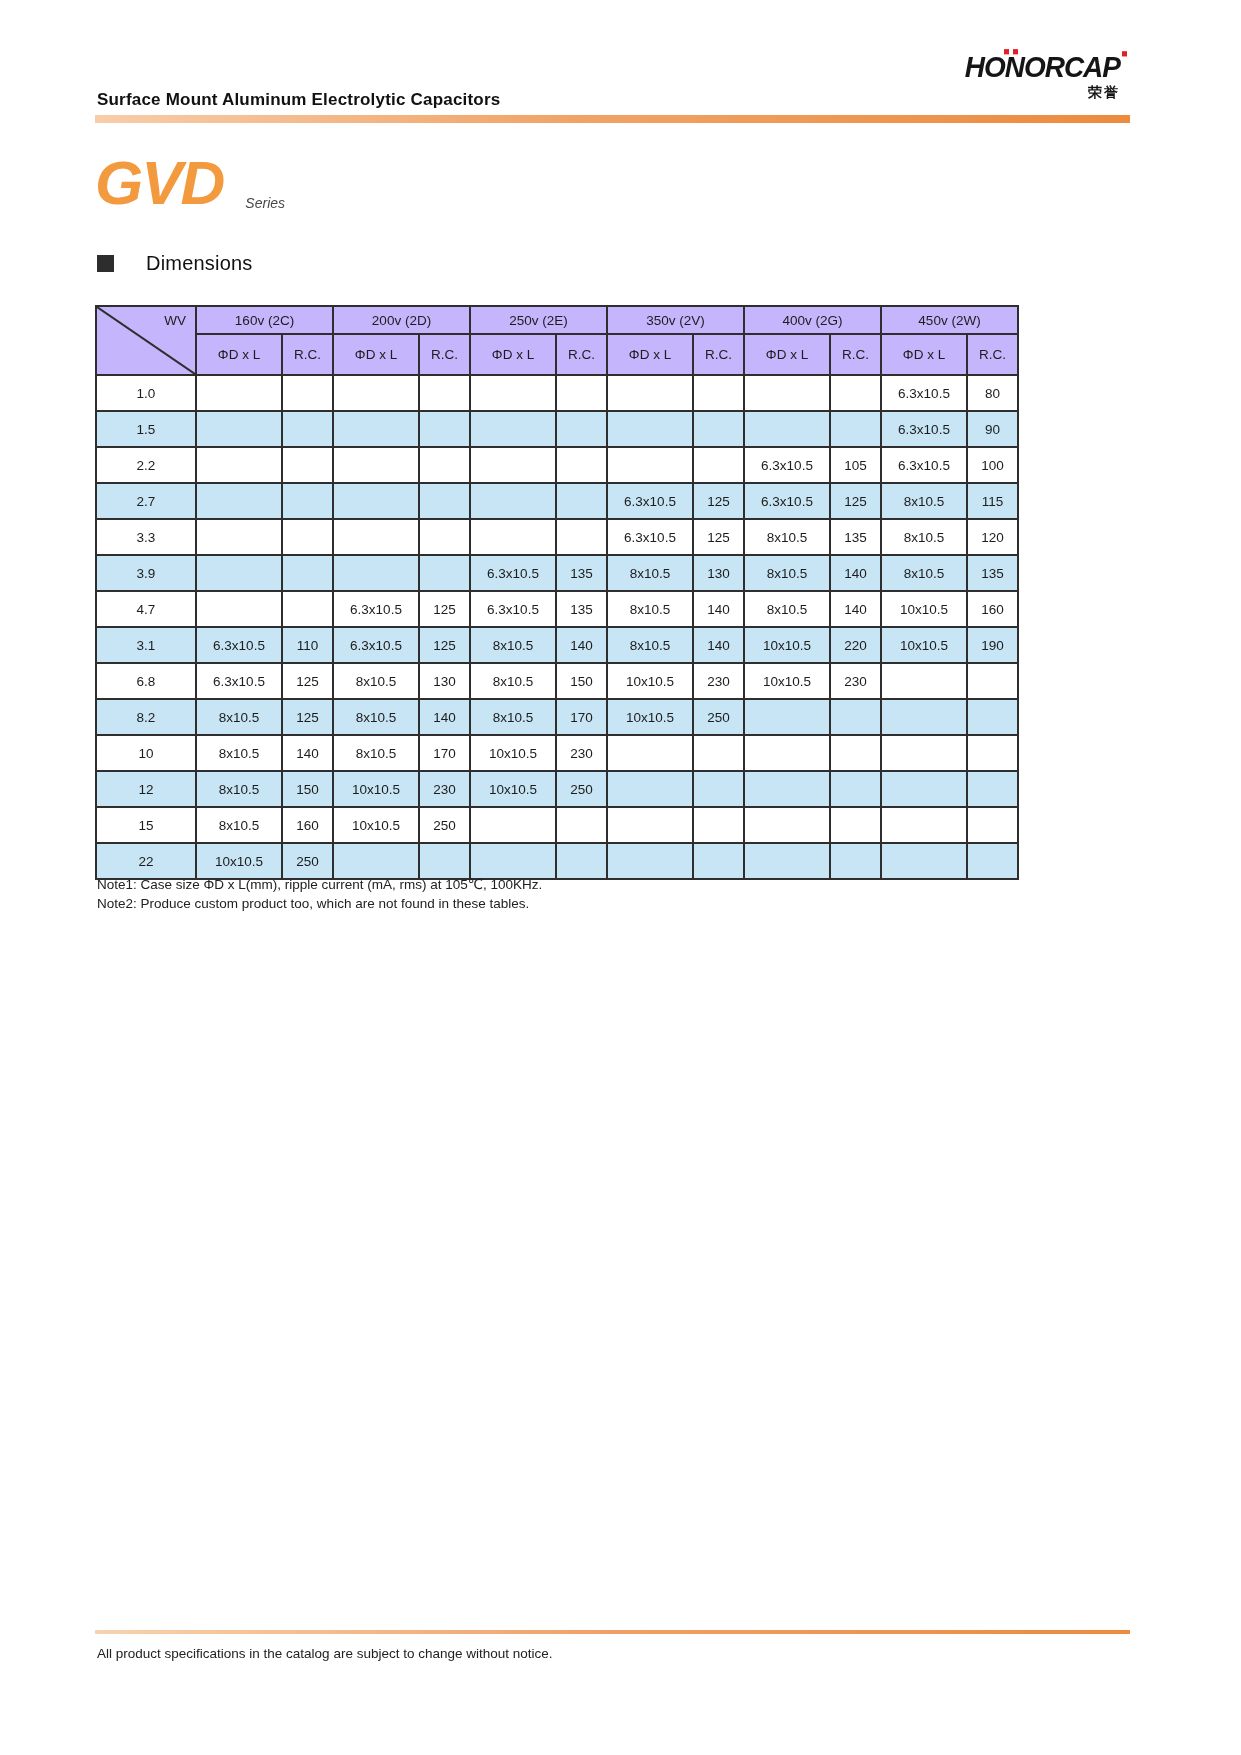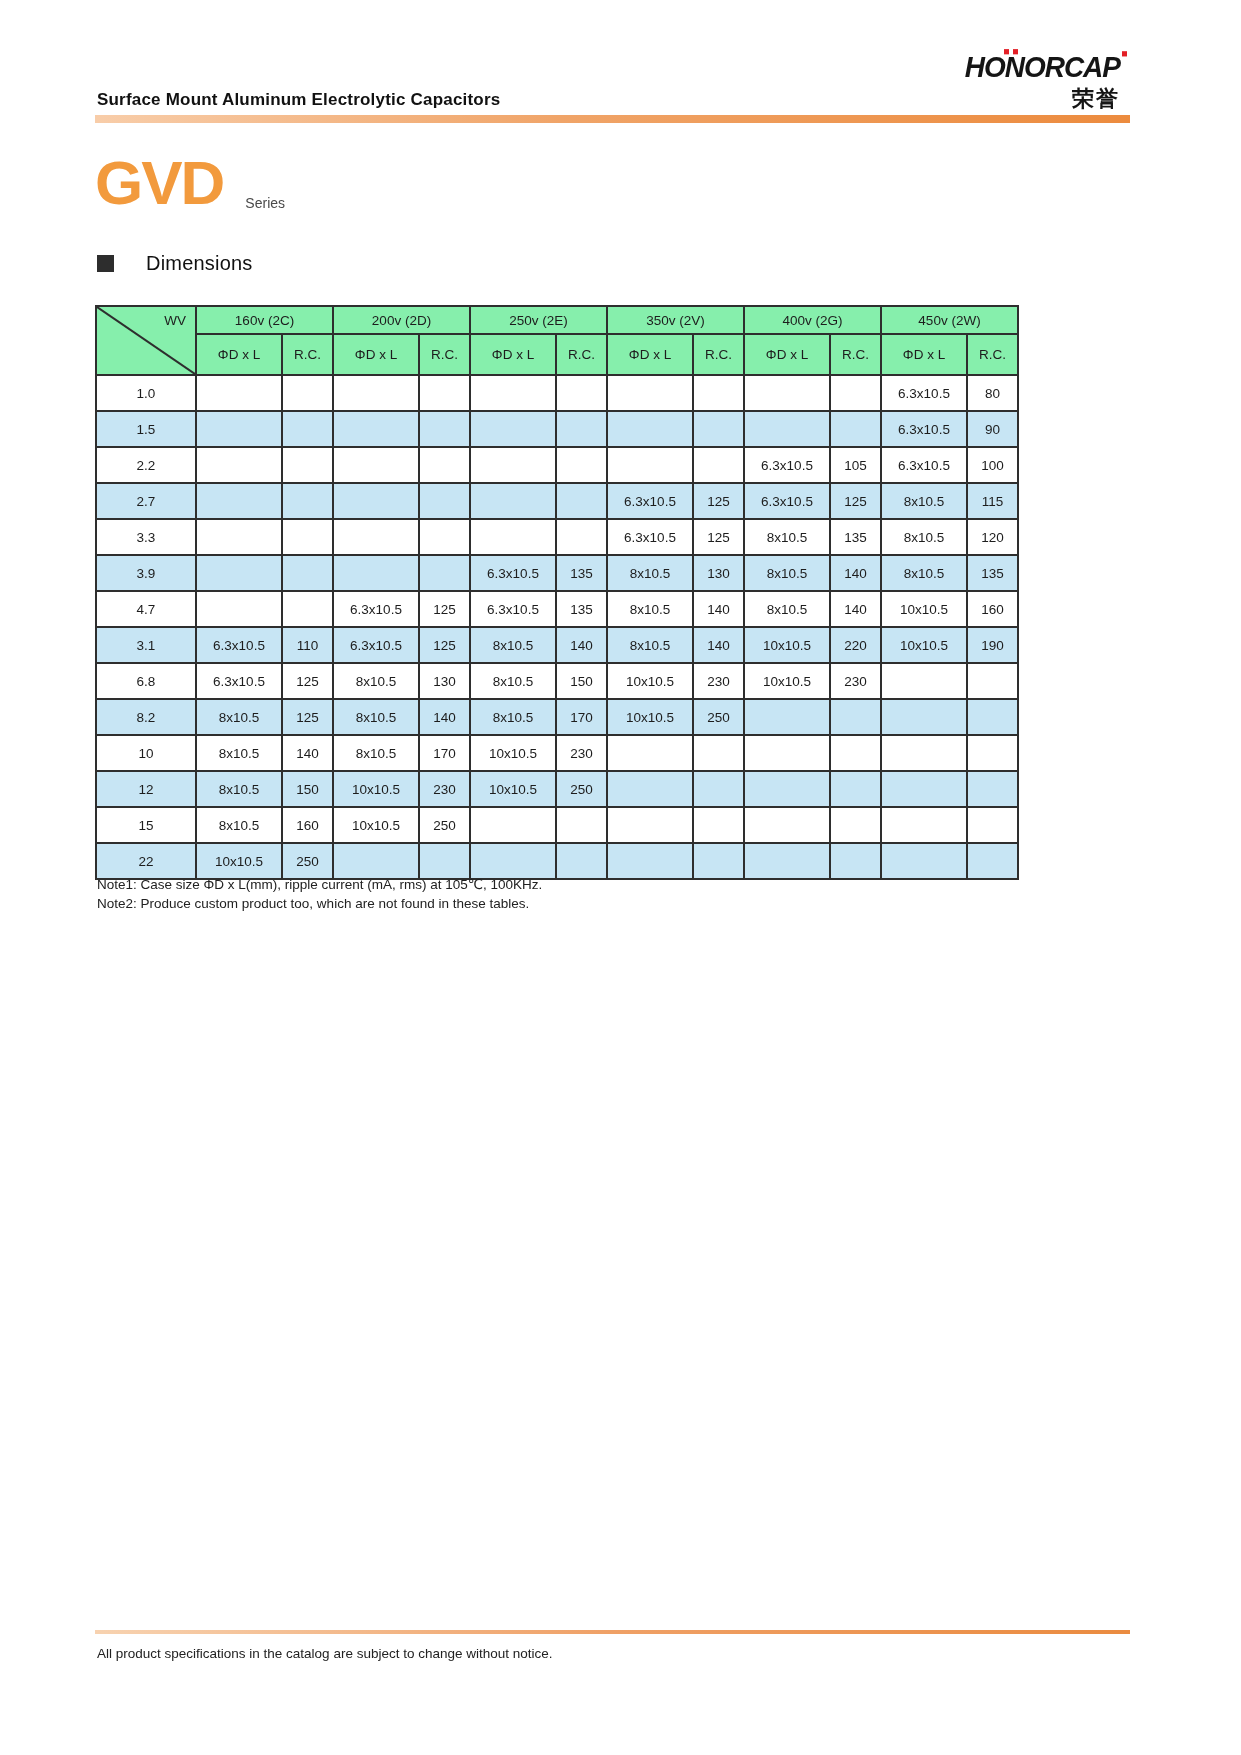--- a/index.html
+++ b/index.html
@@ -24,7 +24,7 @@
     background:#e31f26;
     box-shadow:9px 0 0 #e31f26, 118px 2px 0 #e31f26;
   }
-  .logo-cn { font-size:22px; font-weight:bold; color:#151515; margin-top:2px; letter-spacing:2px; }
+  .logo-cn { font-size:14px; font-weight:bold; color:#151515; margin-top:2px; letter-spacing:2px; }
 
   
   .doc-title { position:absolute; left:97px; top:90px; font-size:17px; font-weight:bold; color:#111; letter-spacing:0.2px; }

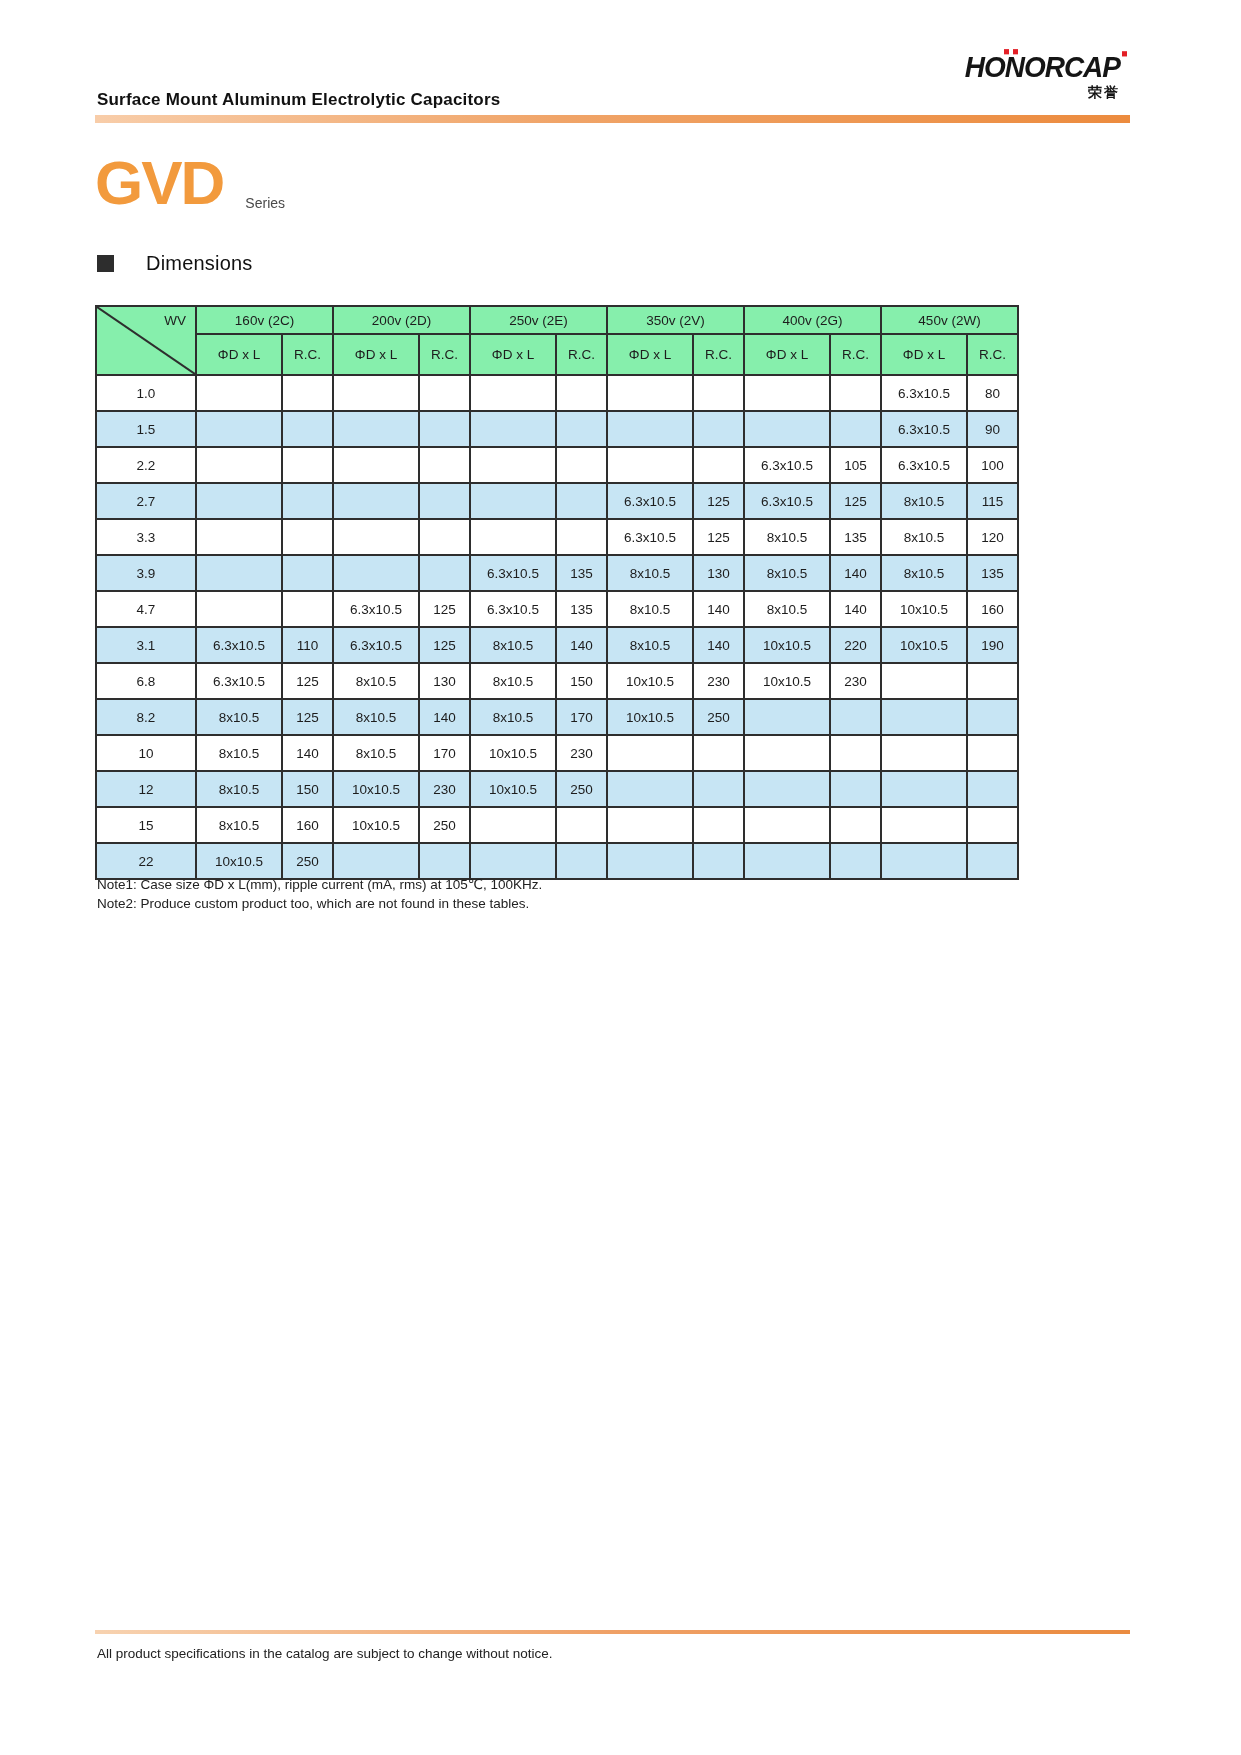--- a/index.html
+++ b/index.html
@@ -34,7 +34,7 @@
   }
 
   
-  .series-row { position:absolute; left:95px; top:152px; }
+  .series-row { position:absolute; left:95px; top:152px;font-style:italic; }
   .series-name {
     font-size:62px; font-weight:900; color:#f29a3d;
     letter-spacing:-2px; line-height:1;

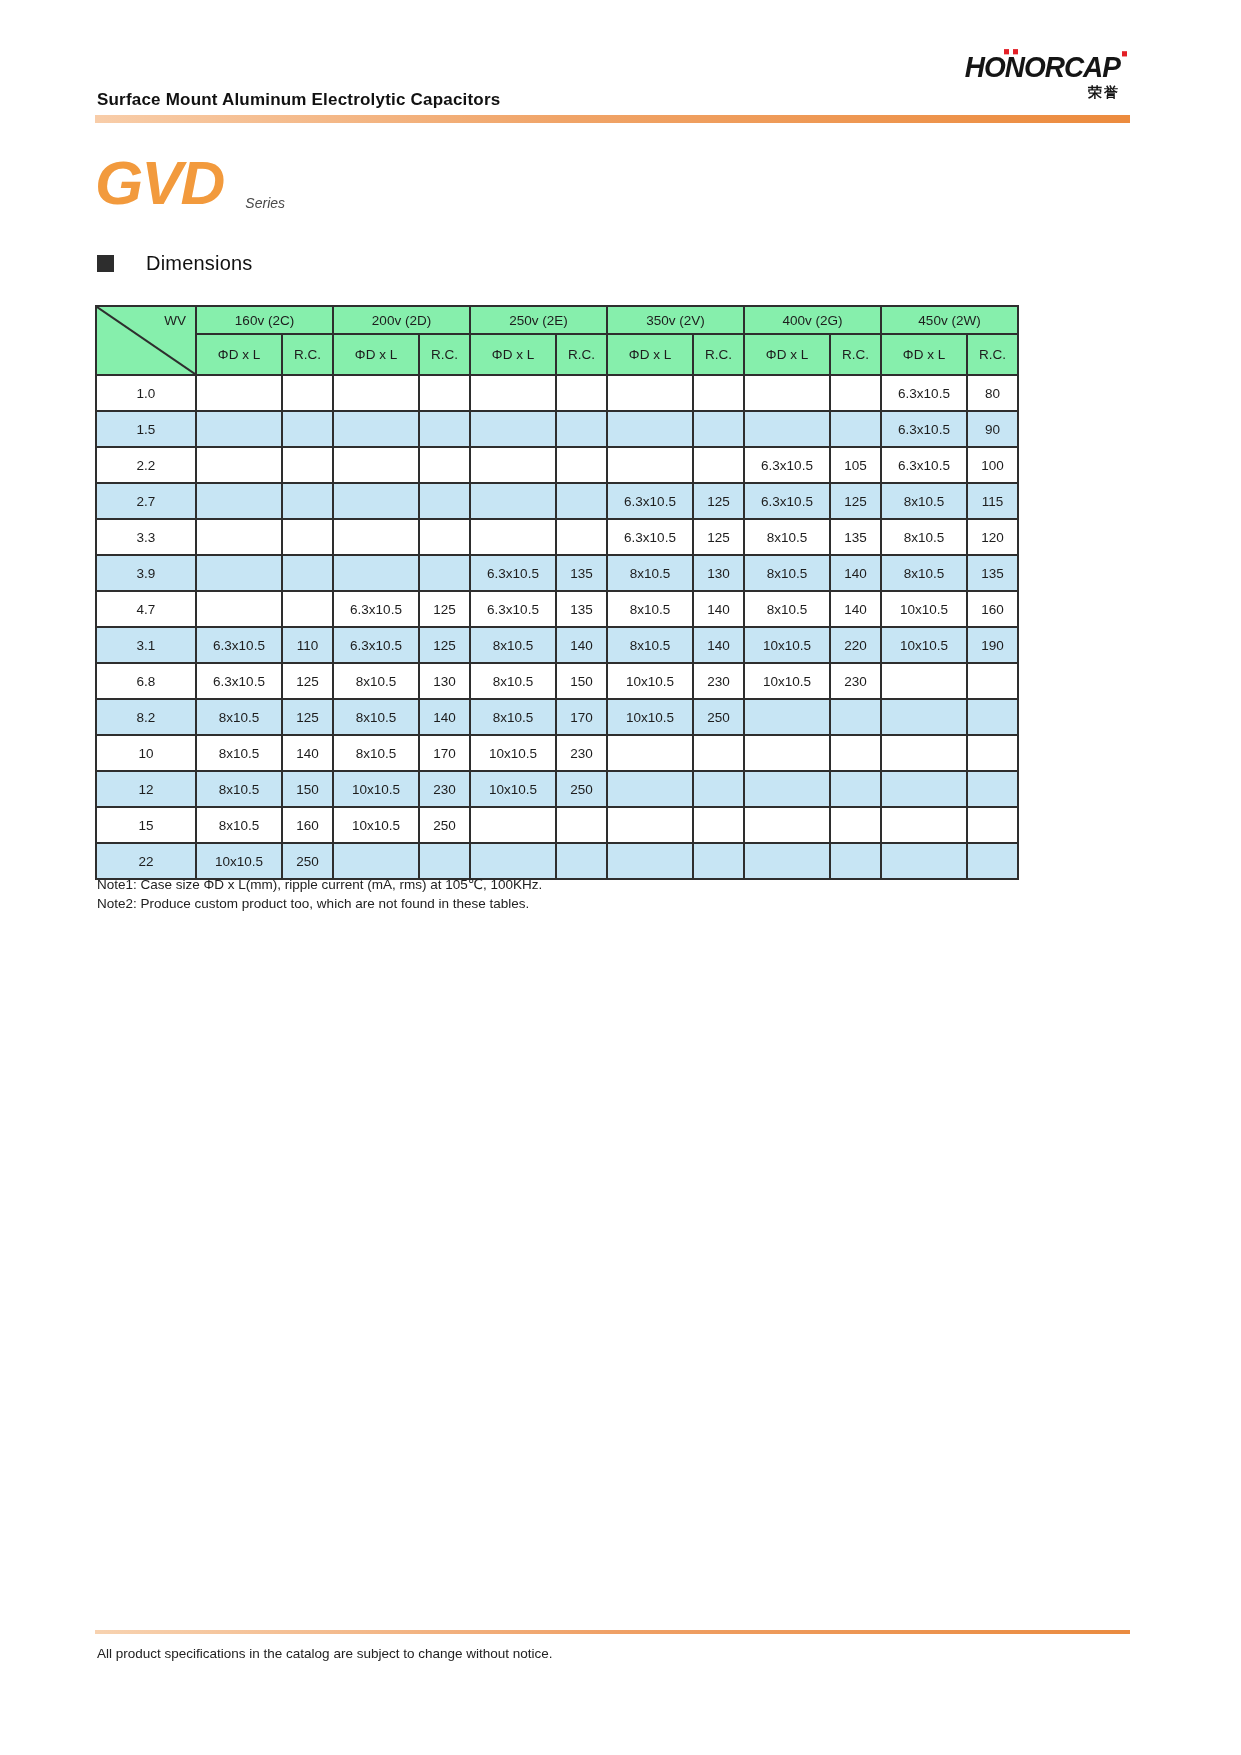--- a/index.html
+++ b/index.html
@@ -55,7 +55,7 @@
     border:2px solid #2e2e2e; text-align:center; vertical-align:middle;
     font-size:13.5px; color:#1d1d1d; overflow:hidden;
   }
-  #dims-table thead th { background:#86efac; font-weight:normal; }
+  #dims-table thead th { background:#c4b5fd; font-weight:normal; }
   #dims-table thead tr.hr1 { height:28px; }
   #dims-table thead tr.hr2 { height:41px; }
   #dims-table tbody tr { height:36px; background:#ffffff;margin-left:8px; }

